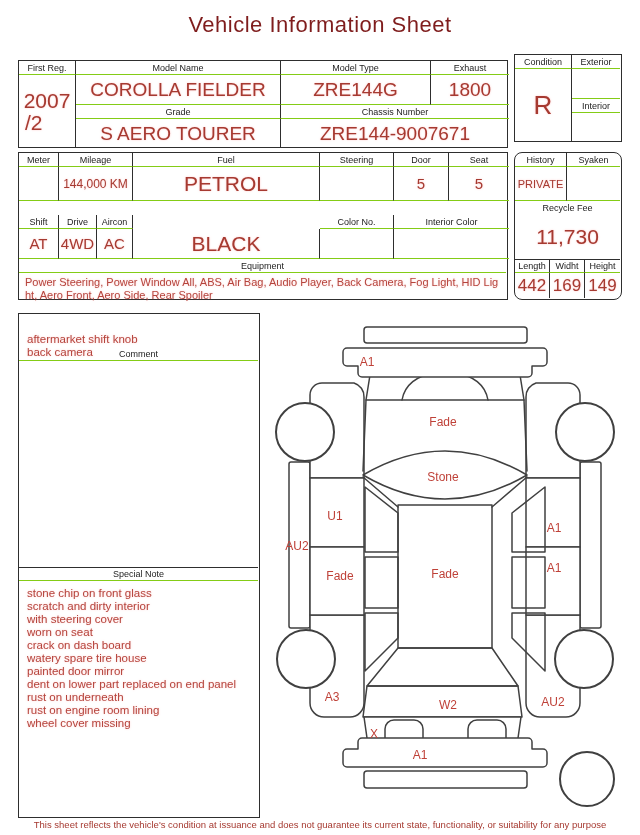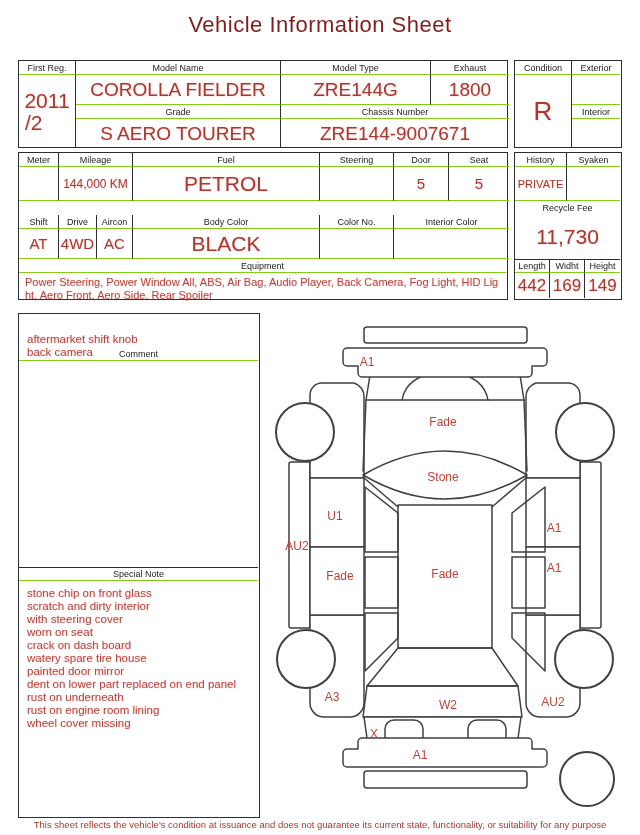--- a/index.html
+++ b/index.html
@@ -46,7 +46,7 @@
   <div class="cell val" style="left:262px;top:58px;width:228px;height:29px;font-size:19px;">ZRE144-9007671</div>
 </div>
 
-<div class="abs box" style="left:514px;top:60px;width:108px;height:88px;padding-left:21px;">
+<div class="abs box" style="left:514px;top:54px;width:108px;height:88px;padding-left:21px;">
   <div class="cell hdr br bb" style="left:0;top:0;width:57px;height:14px;">Condition</div>
   <div class="cell val br" style="left:0;top:14px;width:57px;height:73px;font-size:26px;">R</div>
   <div class="cell hdr bb" style="left:57px;top:0;width:48px;height:14px;">Exterior</div>

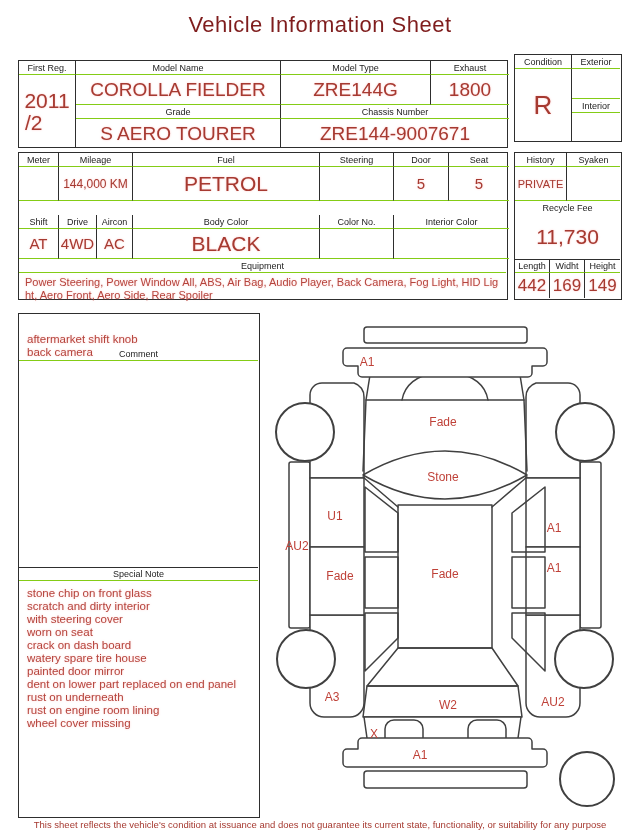--- a/index.html
+++ b/index.html
@@ -31,7 +31,7 @@
 <div class="abs box" style="left:18px;top:60px;width:490px;height:88px;">
   <div class="cell hdr br bb" style="left:0;top:0;width:57px;height:14px;">First Reg.</div>
   <div class="cell val br" style="left:0;top:14px;width:57px;height:73px;font-size:21px;line-height:22px;flex-direction:column;">
-    <span>2011</span>
+    <span>2007</span>
     <span style="align-self:flex-start;padding-left:6px;">/2</span>
   </div>
   <div class="cell hdr br bb" style="left:57px;top:0;width:205px;height:14px;">Model Name</div>

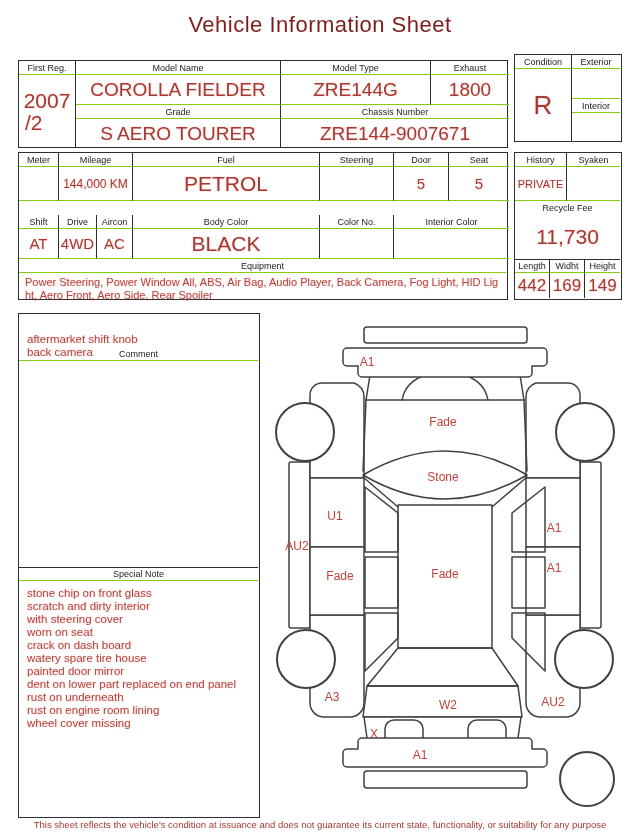--- a/index.html
+++ b/index.html
@@ -86,7 +86,7 @@
   <div class="abs equip" style="left:0;top:120px;width:487px;height:25px;">Power Steering, Power Window All, ABS, Air Bag, Audio Player, Back Camera, Fog Light, HID Light, Aero Front, Aero Side, Rear Spoiler</div>
 </div>
 
-<div class="abs box" style="left:514px;top:152px;width:108px;height:148px;">
+<div class="abs box" style="left:514px;top:152px;width:108px;height:148px;border-radius:8px;">
   <div class="cell hdr br bb" style="left:0;top:0;width:52px;height:14px;">History</div>
   <div class="cell val br bb" style="left:0;top:14px;width:52px;height:34px;font-size:11px;">PRIVATE</div>
   <div class="cell hdr bb" style="left:52px;top:0;width:53px;height:14px;">Syaken</div>

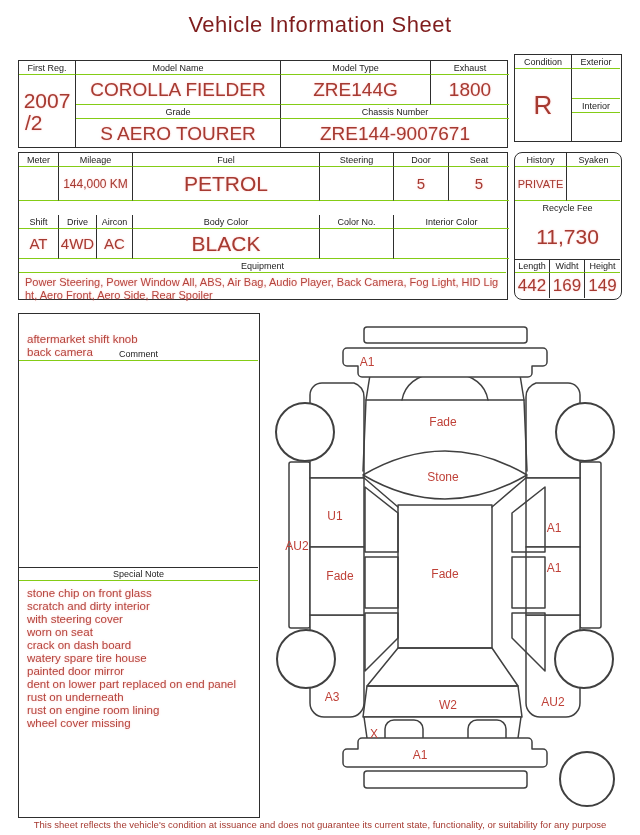--- a/index.html
+++ b/index.html
@@ -75,7 +75,6 @@
   <div class="cell val br bb" style="left:40px;top:76px;width:38px;height:30px;font-size:15px;">4WD</div>
   <div class="cell hdr br bb" style="left:78px;top:62px;width:36px;height:14px;">Aircon</div>
   <div class="cell val br bb" style="left:78px;top:76px;width:36px;height:30px;font-size:15px;">AC</div>
-  <div class="cell hdr br bb" style="left:114px;top:62px;width:187px;height:14px;">Body Color</div>
   <div class="cell val br bb" style="left:114px;top:76px;width:187px;height:30px;font-size:21px;">BLACK</div>
   <div class="cell hdr br bb" style="left:301px;top:62px;width:74px;height:14px;">Color No.</div>
   <div class="cell val br bb" style="left:301px;top:76px;width:74px;height:30px;"></div>

